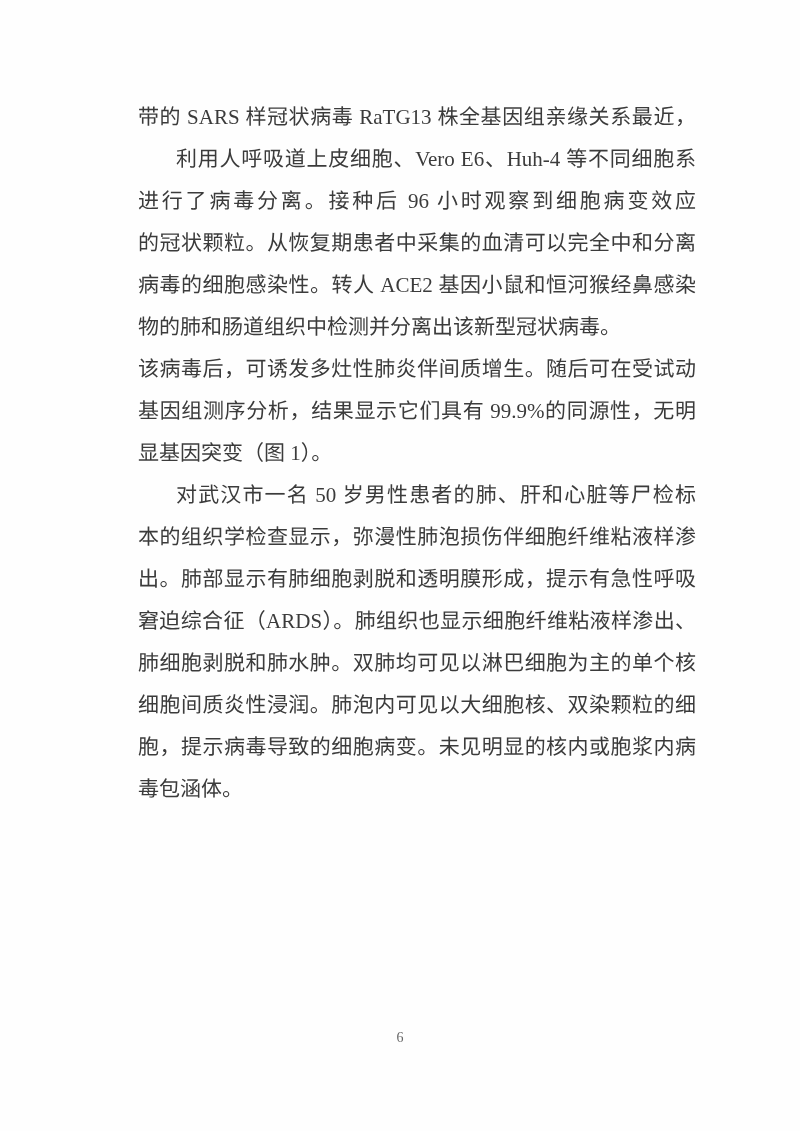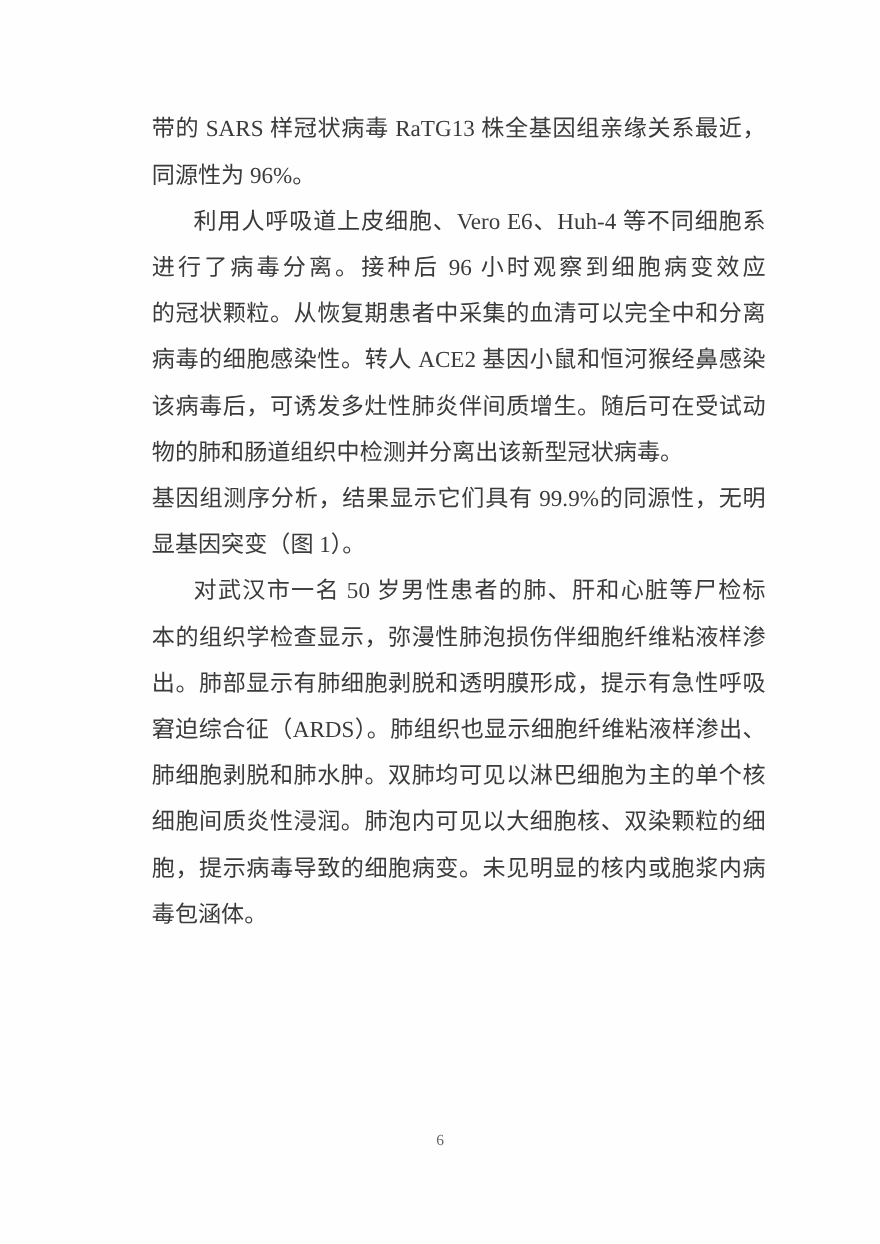--- a/index.html
+++ b/index.html
@@ -56,7 +56,6 @@
 <div class="page">
   <div class="text-block">
       <div class="line">带的 SARS 样冠状病毒 RaTG13 株全基因组亲缘关系最近，</div>
-      <div class="line para-end">同源性为 96%。</div>
       <div class="line indent">利用人呼吸道上皮细胞、Vero E6、Huh-4 等不同细胞系</div>
       <div class="line">进行了病毒分离。接种后 96 小时观察到细胞病变效应</div>
       <div class="line">的冠状颗粒。从恢复期患者中采集的血清可以完全中和分离</div>

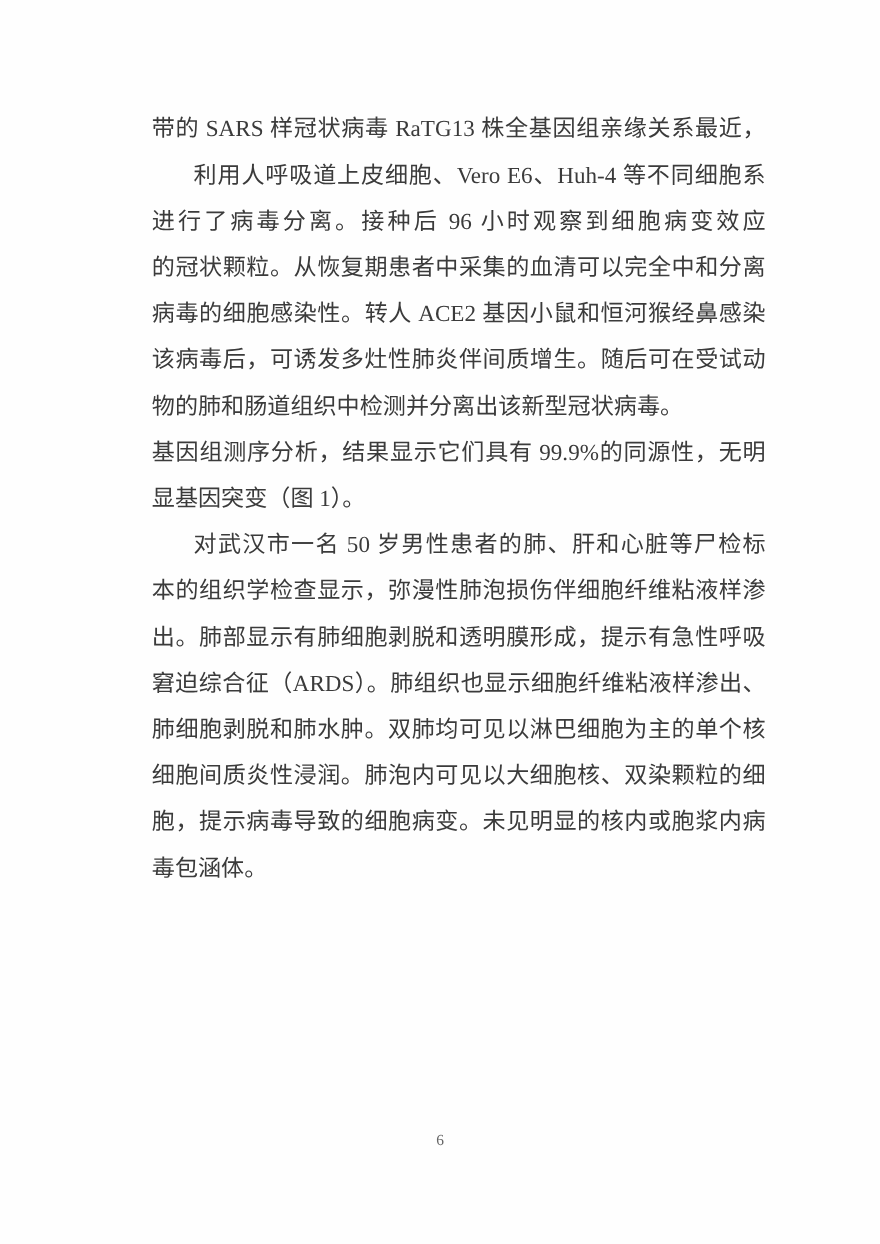--- a/index.html
+++ b/index.html
@@ -60,8 +60,8 @@
       <div class="line">进行了病毒分离。接种后 96 小时观察到细胞病变效应</div>
       <div class="line">的冠状颗粒。从恢复期患者中采集的血清可以完全中和分离</div>
       <div class="line">病毒的细胞感染性。转人 ACE2 基因小鼠和恒河猴经鼻感染</div>
+      <div class="line para-end">物的肺和肠道组织中检测并分离出该新型冠状病毒。</div>
       <div class="line">该病毒后，可诱发多灶性肺炎伴间质增生。随后可在受试动</div>
-      <div class="line para-end">物的肺和肠道组织中检测并分离出该新型冠状病毒。</div>
       <div class="line">基因组测序分析，结果显示它们具有 99.9%的同源性，无明</div>
       <div class="line para-end">显基因突变（图 1）。</div>
       <div class="line indent">对武汉市一名 50 岁男性患者的肺、肝和心脏等尸检标</div>

